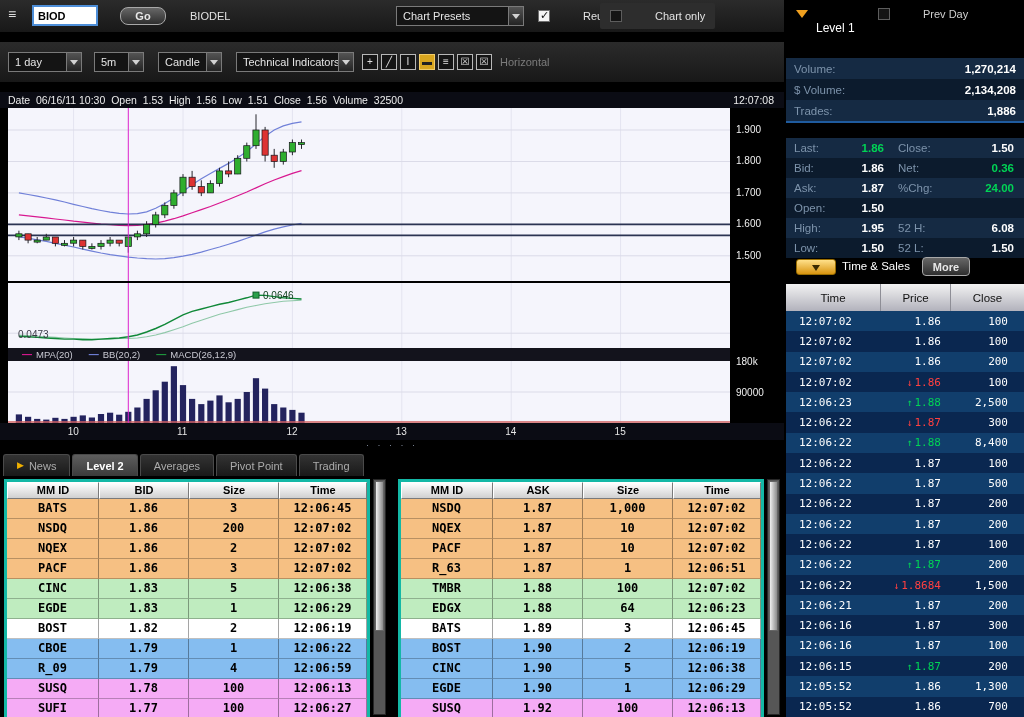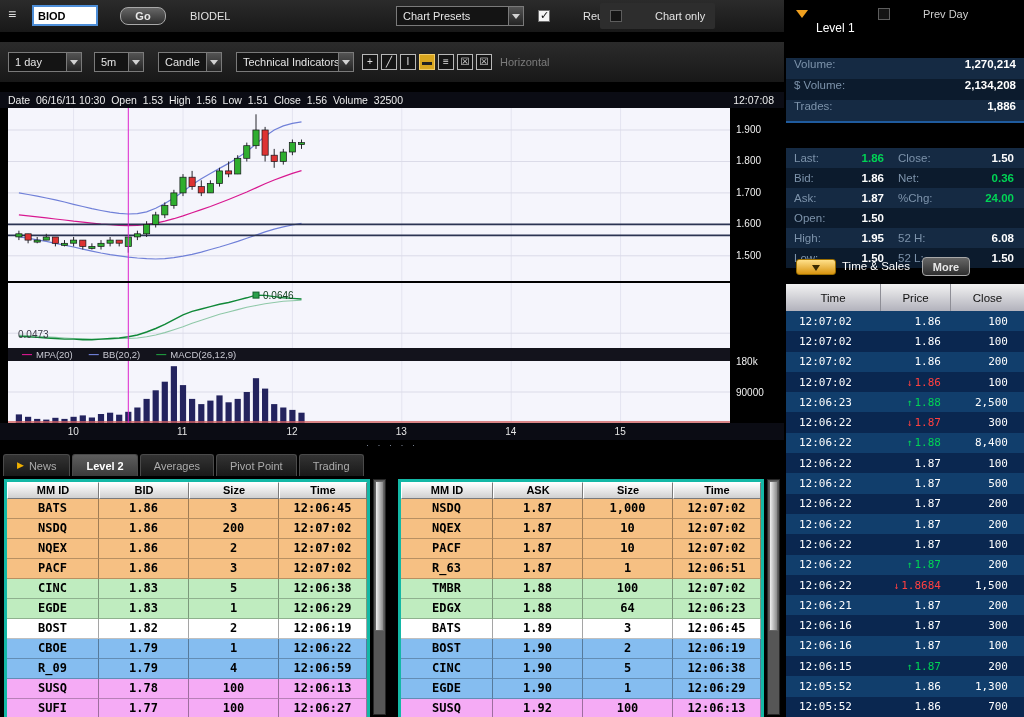--- a/index.html
+++ b/index.html
@@ -85,7 +85,7 @@
   .prevday-cb{position:absolute;left:92px;top:8px;}
   .prevday-label{position:absolute;left:110px;top:8px;color:#cfcfcf;}
   .l1-stats{position:absolute;left:0;top:58px;width:238px;border-bottom:2px solid #1f5b9e;}
-  .stat-row{height:21px;display:flex;justify-content:space-between;padding:0 8px;font-size:11.5px;}
+  .stat-row{height:21px;display:flex;justify-content:space-between;align-items:center;padding:0 8px;font-size:11.5px;}
   .row-light{background:#152a43;} .row-dark{background:#0c1b2d;}
   .stat-label{color:#7d93ab;} .stat-value{color:#fff;font-weight:bold;}
   .quote-grid{position:absolute;left:0;top:148px;width:238px;}

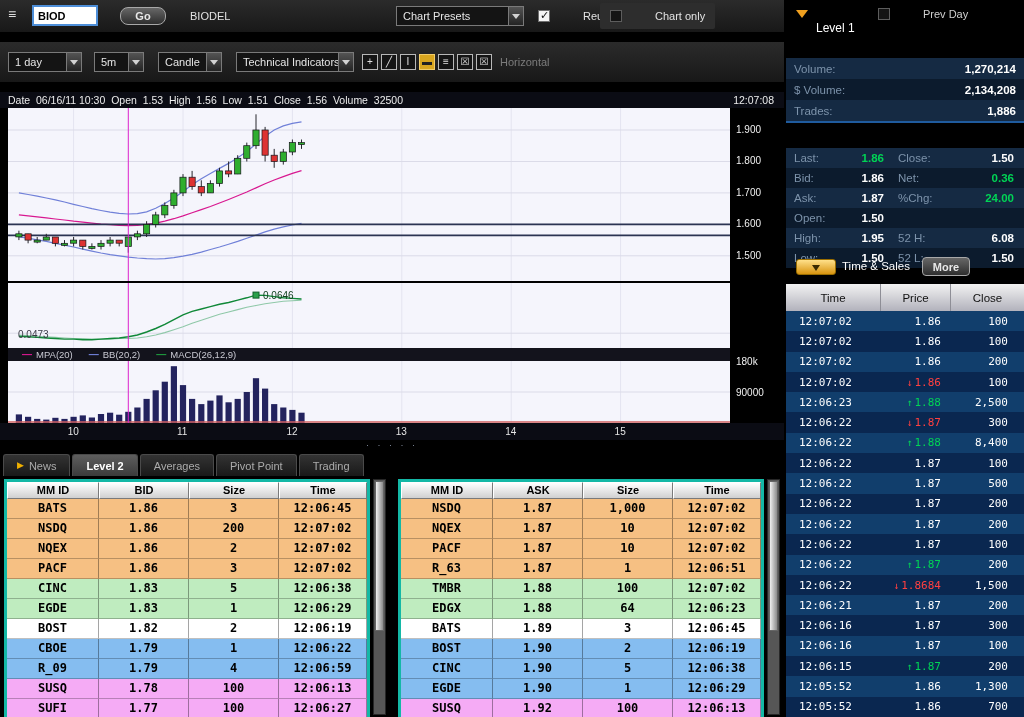--- a/index.html
+++ b/index.html
@@ -88,7 +88,7 @@
   .stat-row{height:21px;display:flex;justify-content:space-between;align-items:center;padding:0 8px;font-size:11.5px;}
   .row-light{background:#152a43;} .row-dark{background:#0c1b2d;}
   .stat-label{color:#7d93ab;} .stat-value{color:#fff;font-weight:bold;}
-  .quote-grid{position:absolute;left:0;top:148px;width:238px;}
+  .quote-grid{position:absolute;left:0;top:138px;width:238px;}
   .q-row{height:20px;display:grid;grid-template-columns:42px 62px 54px 1fr;align-items:center;padding:0 8px;font-size:11.5px;}
   .q-label{color:#7d93ab;}
   .q-val{text-align:right;color:#fff;font-weight:bold;padding-right:14px;}

